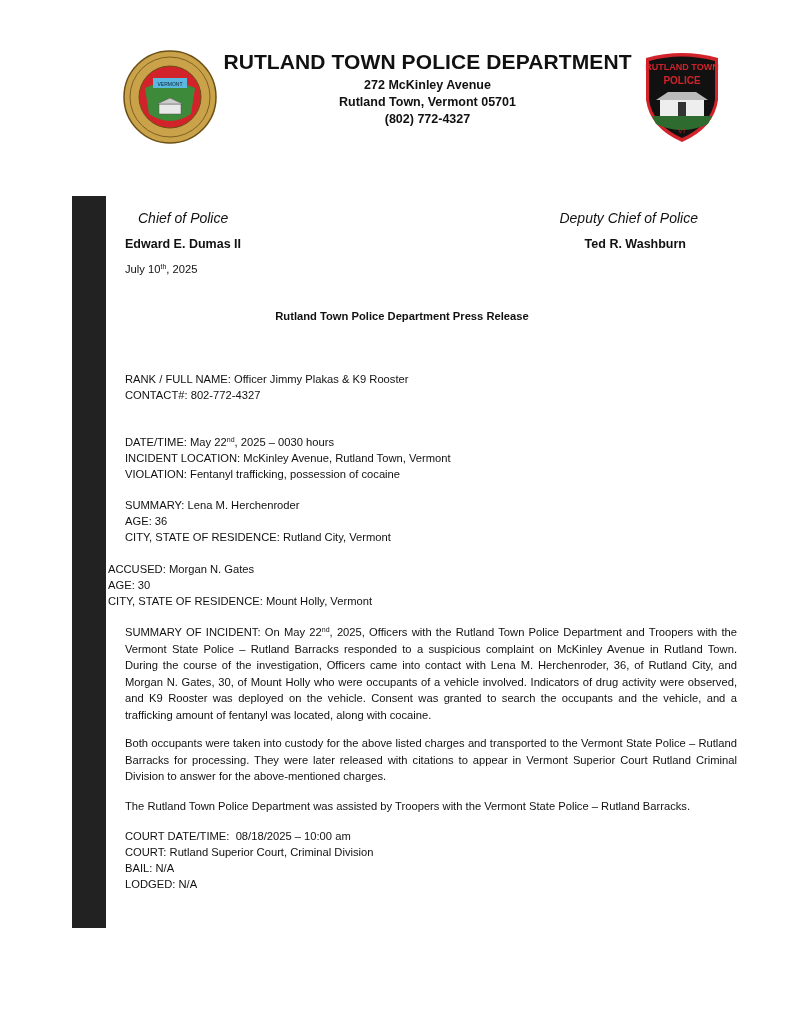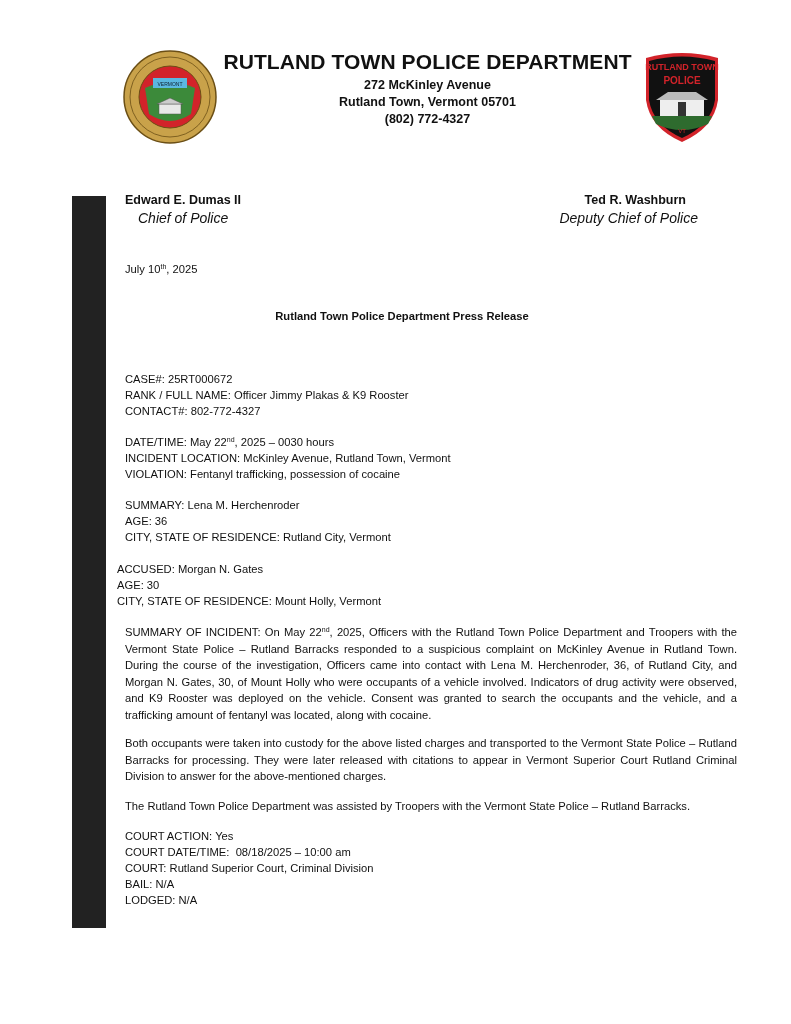--- a/index.html
+++ b/index.html
@@ -11,7 +11,7 @@
   .seal { left: 91px; top: 50px; width: 94px; height: 94px; }
   .badge { left: 610px; top: 50px; width: 80px; height: 94px; }
   .vline { left: 72px; top: 196px; width: 2px; height: 732px; background: #222; }
-  .name-bold { font-weight: bold; font-size: 12.5px; }
+  .name-bold { font-weight: bold; font-size: 12.5px; margin-top: 44px; }
   .name-ital { font-style: italic; font-size: 14px; }
   .txt { font-size: 11.2px; line-height: 16px; }
   .para { left: 93px; width: 612px; font-size: 11.2px; line-height: 16.5px; text-align: justify; }

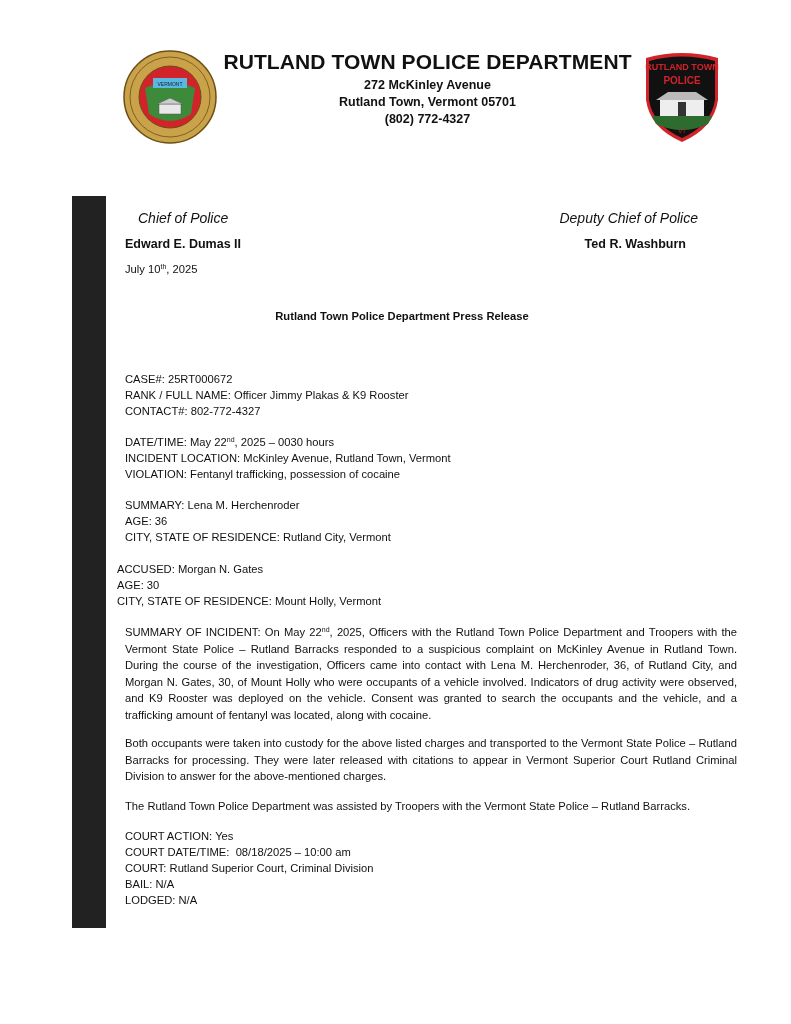--- a/index.html
+++ b/index.html
@@ -66,7 +66,6 @@
 <div class="abs release-title">Rutland Town Police Department Press Release</div>
 
 <div class="abs txt" style="left:93px; top:371px">
-  <div class="line">CASE#: 25RT000672</div>
   <div class="line">RANK / FULL NAME: Officer Jimmy Plakas &amp; K9 Rooster</div>
   <div class="line">CONTACT#: 802-772-4327</div>
 </div>

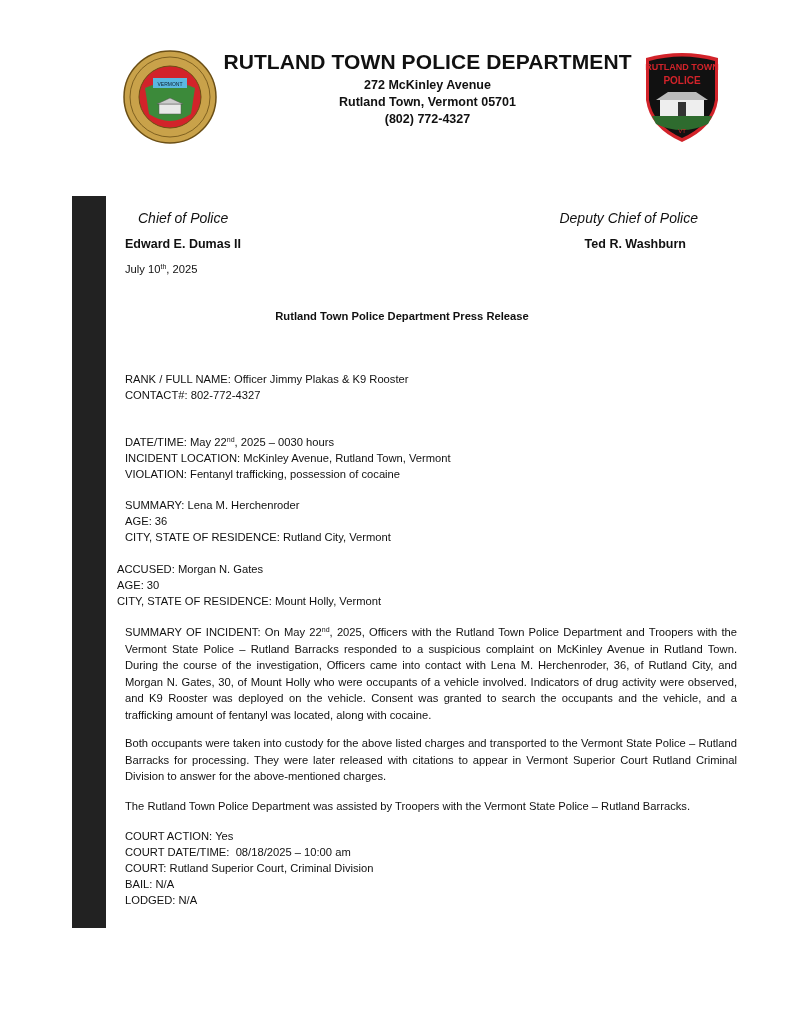--- a/index.html
+++ b/index.html
@@ -82,7 +82,7 @@
   <div class="line">CITY, STATE OF RESIDENCE: Rutland City, Vermont</div>
 </div>
 
-<div class="abs txt" style="left:85px; top:561px">
+<div class="abs txt" style="left:76px; top:561px">
   <div class="line">ACCUSED: Morgan N. Gates</div>
   <div class="line">AGE: 30</div>
   <div class="line">CITY, STATE OF RESIDENCE: Mount Holly, Vermont</div>

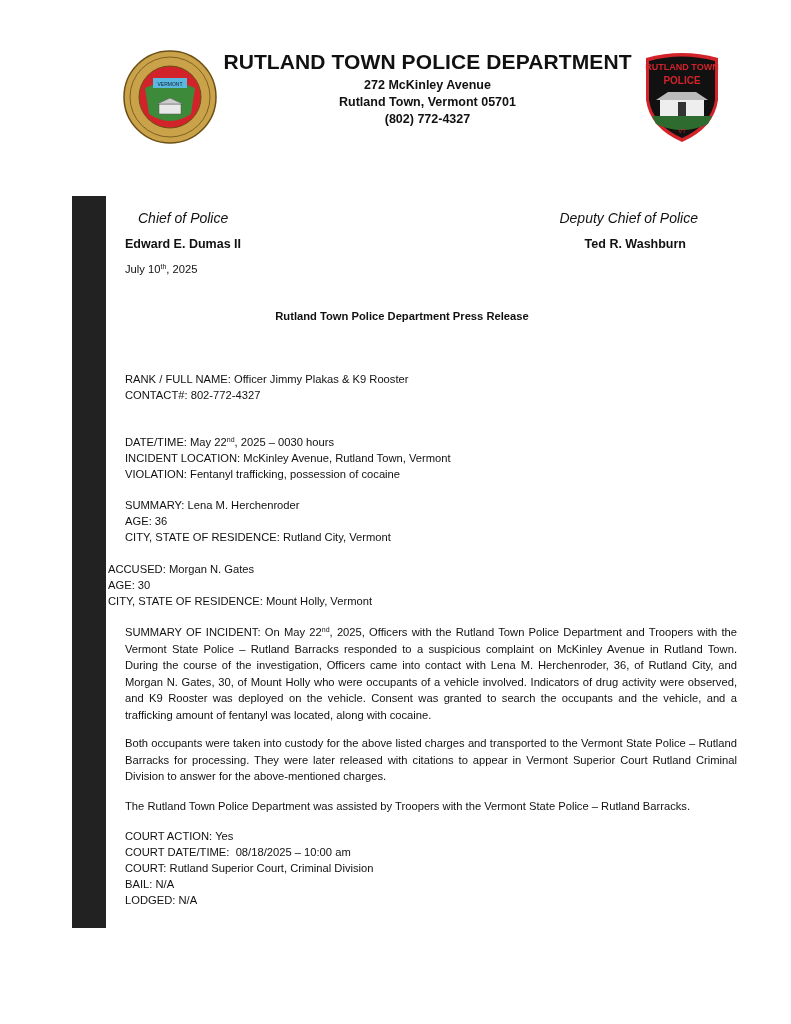--- a/index.html
+++ b/index.html
@@ -95,7 +95,6 @@
 <div class="abs para" style="top:798px">The Rutland Town Police Department was assisted by Troopers with the Vermont State Police – Rutland Barracks.</div>
 
 <div class="abs txt" style="left:93px; top:828px">
-  <div class="line">COURT ACTION: Yes</div>
   <div class="line" style="white-space:pre">COURT DATE/TIME:  08/18/2025 – 10:00 am</div>
   <div class="line">COURT: Rutland Superior Court, Criminal Division</div>
   <div class="line">BAIL: N/A</div>

